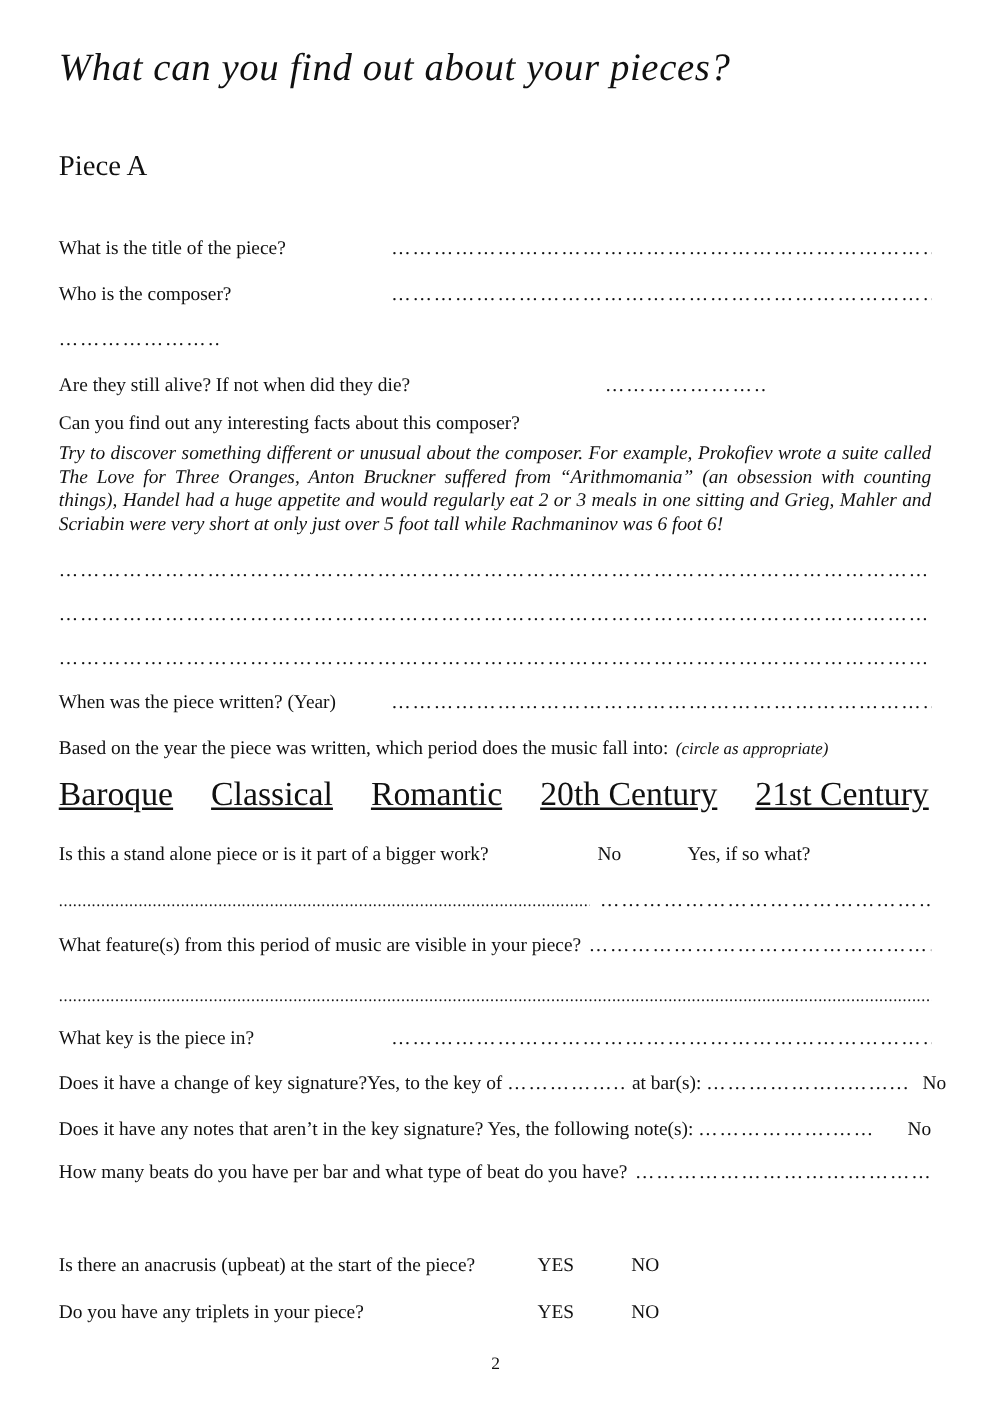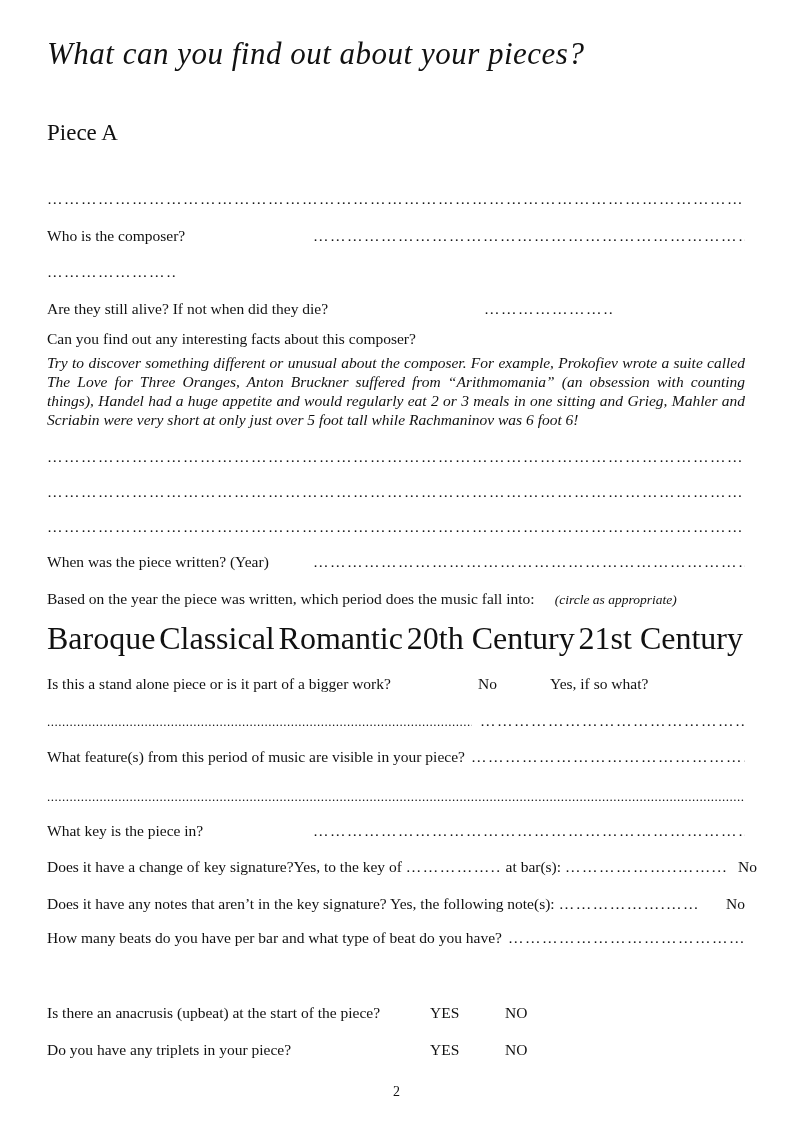--- a/index.html
+++ b/index.html
@@ -82,6 +82,7 @@
   <div class="section-title">Piece A</div>
 
   <div class="row" style="top:190px">
+    <span class="label w266">What is the title of the piece?</span>
     <span class="leader">…………………………………………………………………………………………………………………………………………………………………………………………</span>
   </div>
 

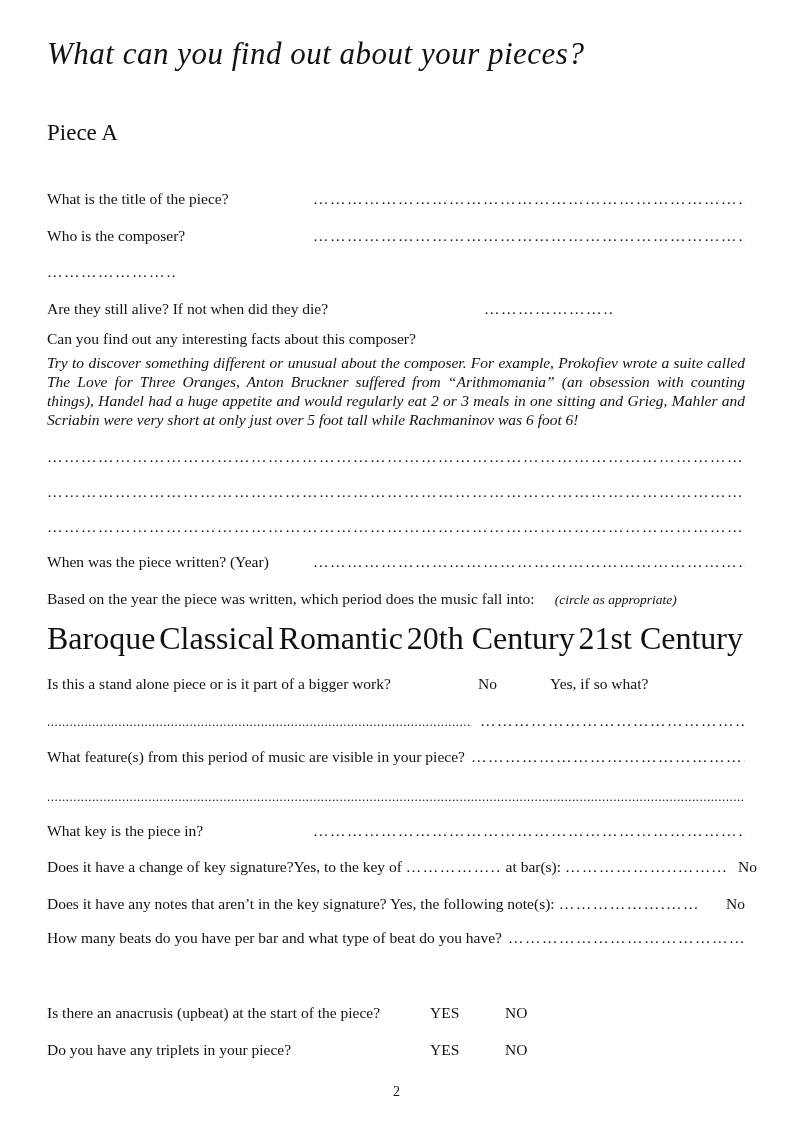--- a/index.html
+++ b/index.html
@@ -63,7 +63,7 @@
     display:flex; justify-content:space-between; align-items:flex-start;
     font-size:32px;
   }
-  .note-italic { font-style:italic; font-size:13.5px; margin-left:20px; }
+  .note-italic { font-style:italic; font-size:13.5px; margin-left:6px; }
   .gap6 { display:inline-block; width:6px; }
   .dots-inline { letter-spacing:1.5px; }
   .push-right { margin-left:auto; padding-left:10px; }

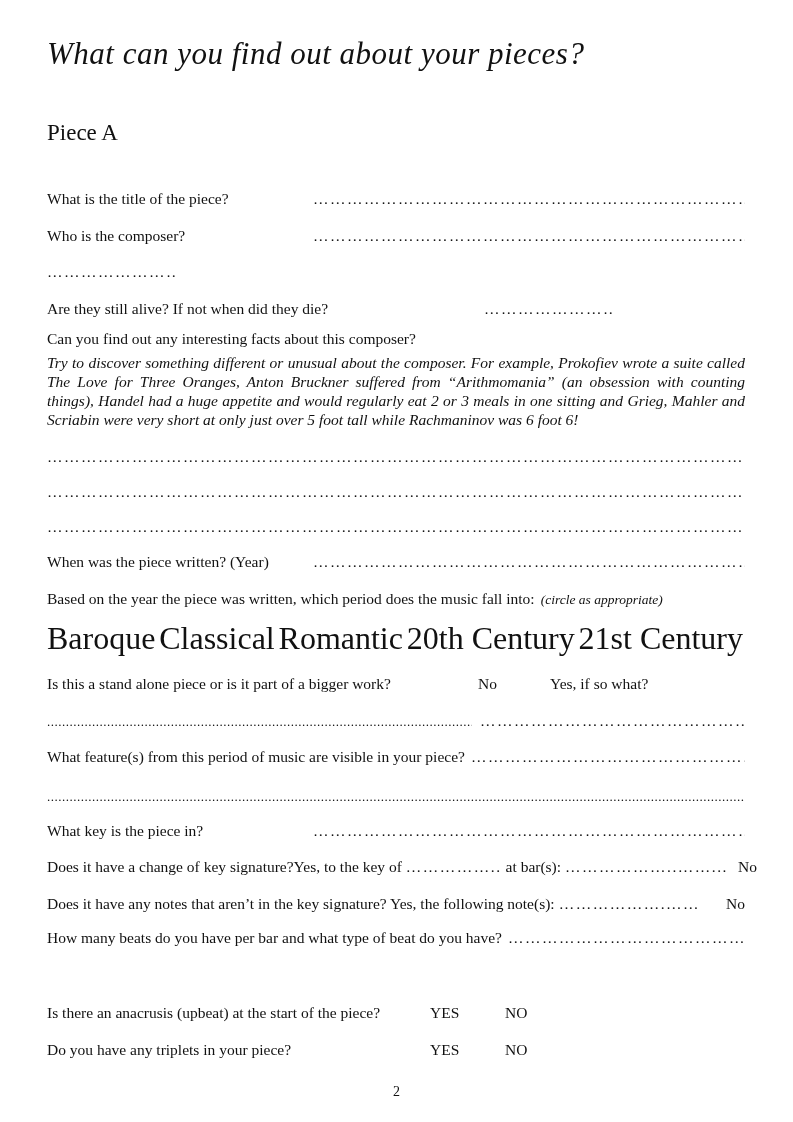--- a/index.html
+++ b/index.html
@@ -61,7 +61,8 @@
   .periods {
     position:absolute; left:47px; right:50px; top:620px;
     display:flex; justify-content:space-between; align-items:flex-start;
-    font-size:32px;
+    font-size:27px;
+    text-decoration:underline;
   }
   .note-italic { font-style:italic; font-size:13.5px; margin-left:6px; }
   .gap6 { display:inline-block; width:6px; }

